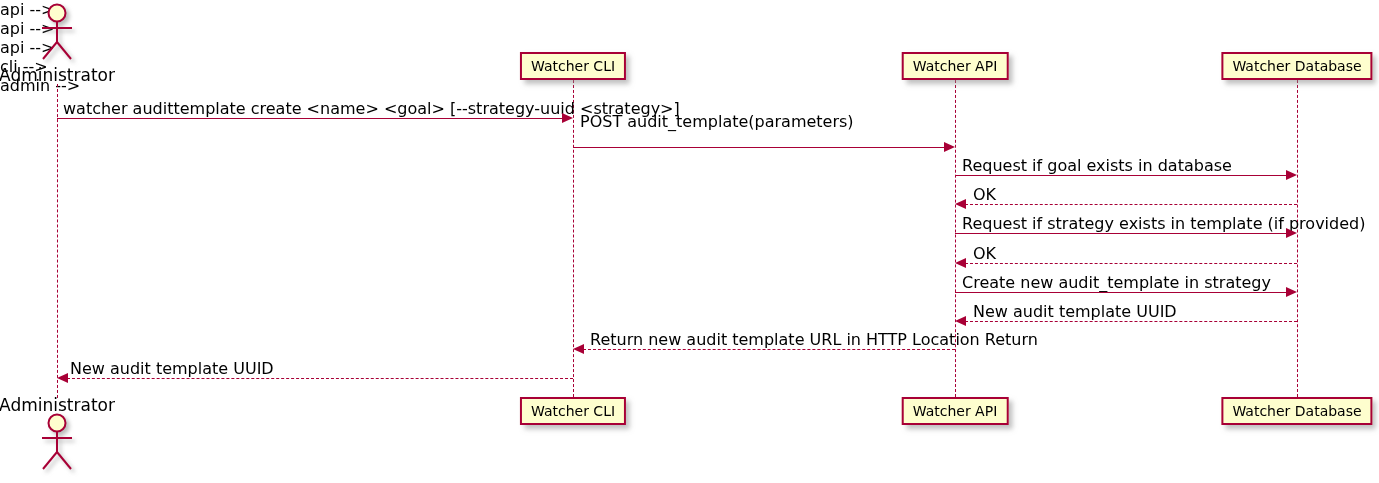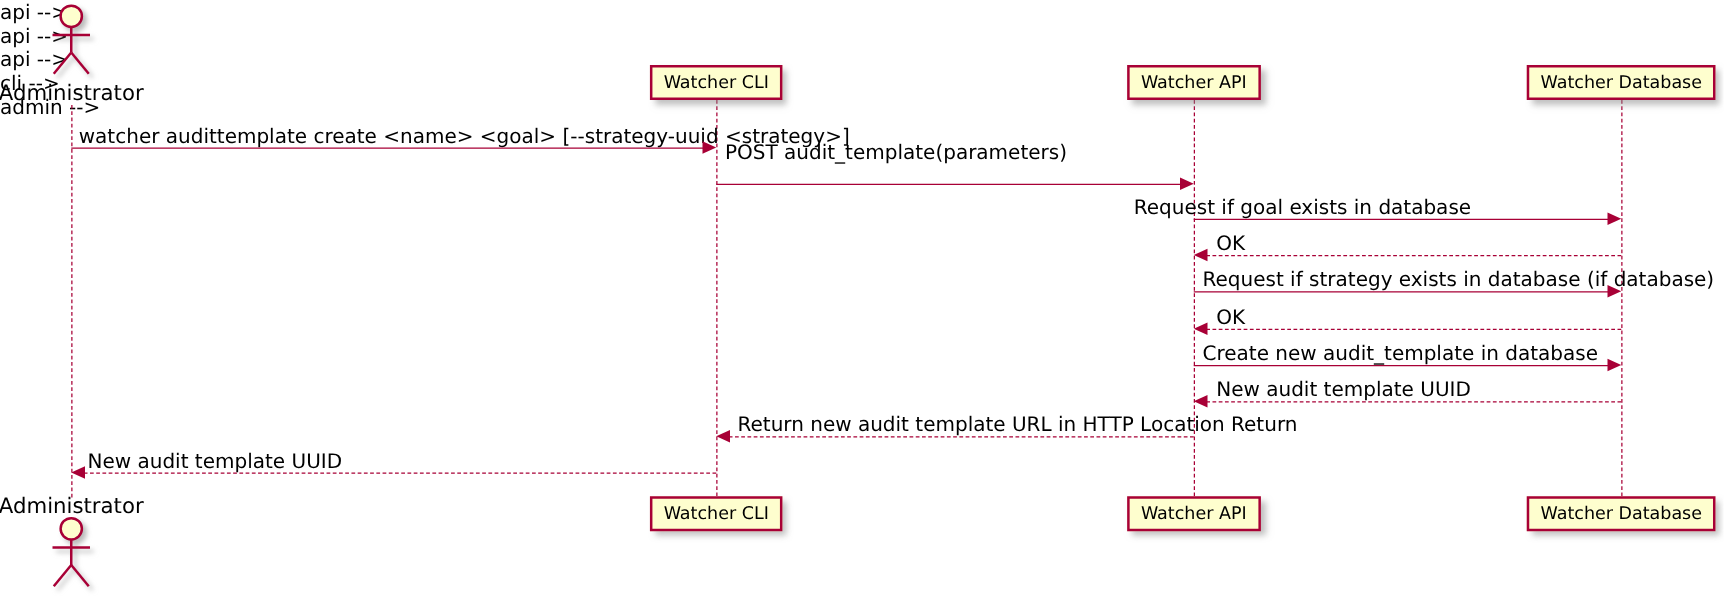--- a/index.html
+++ b/index.html
@@ -95,7 +95,7 @@
 
   
   <div>
-    <div class="msg-label" style="left:907px;top:158px">Request if goal exists in database</div>
+    <div class="msg-label" style="left:962px;top:158px">Request if goal exists in database</div>
     <div class="arrow" style="left:955px;top:175px;width:332px"></div>
     <div class="head right" style="left:1286px;top:170px"></div>
   </div>

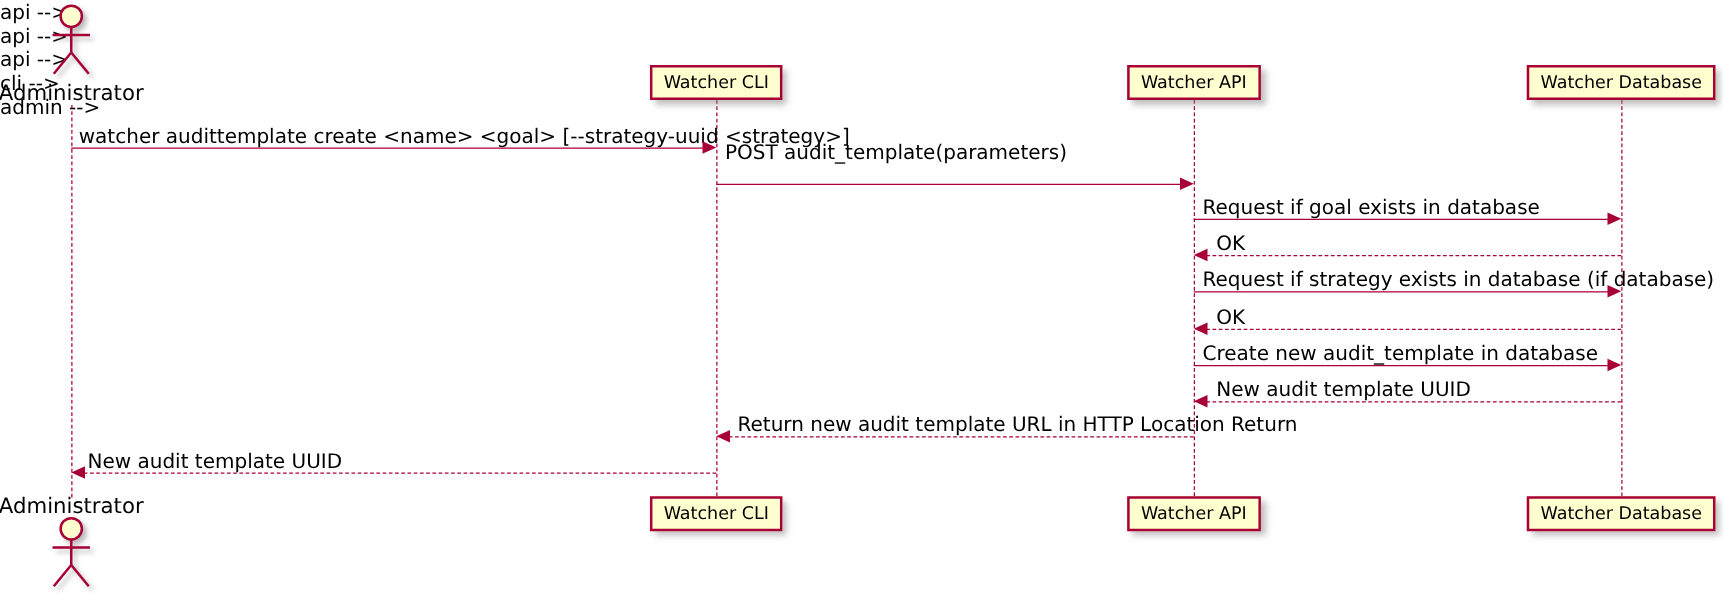--- a/index.html
+++ b/index.html
@@ -109,7 +109,7 @@
 
   
   <div>
-    <div class="msg-label" style="left:962px;top:216px">Request if strategy exists in database (if database)</div>
+    <div class="msg-label" style="left:962px;top:216px">Request if strategy exists in template (if provided)</div>
     <div class="arrow" style="left:955px;top:233px;width:332px"></div>
     <div class="head right" style="left:1286px;top:228px"></div>
   </div>

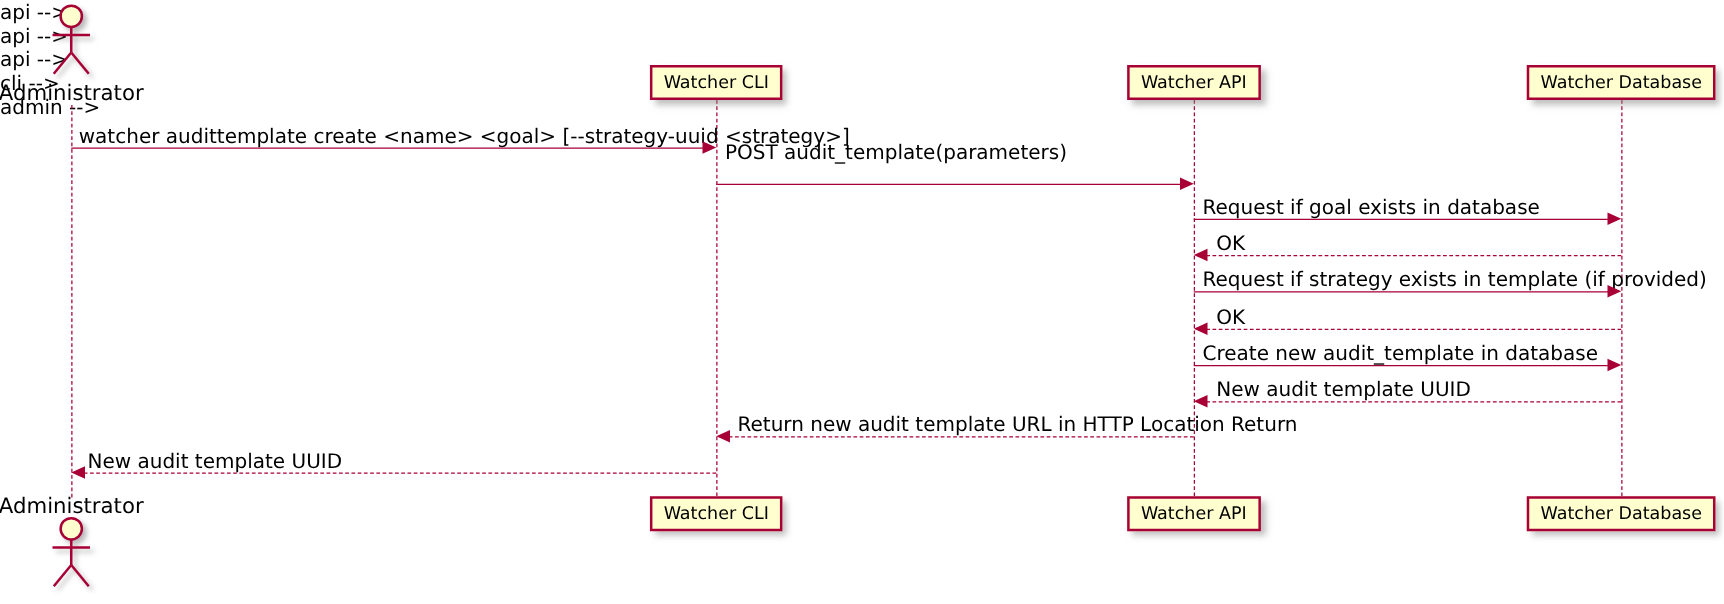--- a/index.html
+++ b/index.html
@@ -123,7 +123,7 @@
 
   
   <div>
-    <div class="msg-label" style="left:962px;top:275px">Create new audit_template in database</div>
+    <div class="msg-label" style="left:962px;top:275px">Create new audit_template in strategy</div>
     <div class="arrow" style="left:955px;top:292px;width:332px"></div>
     <div class="head right" style="left:1286px;top:287px"></div>
   </div>

